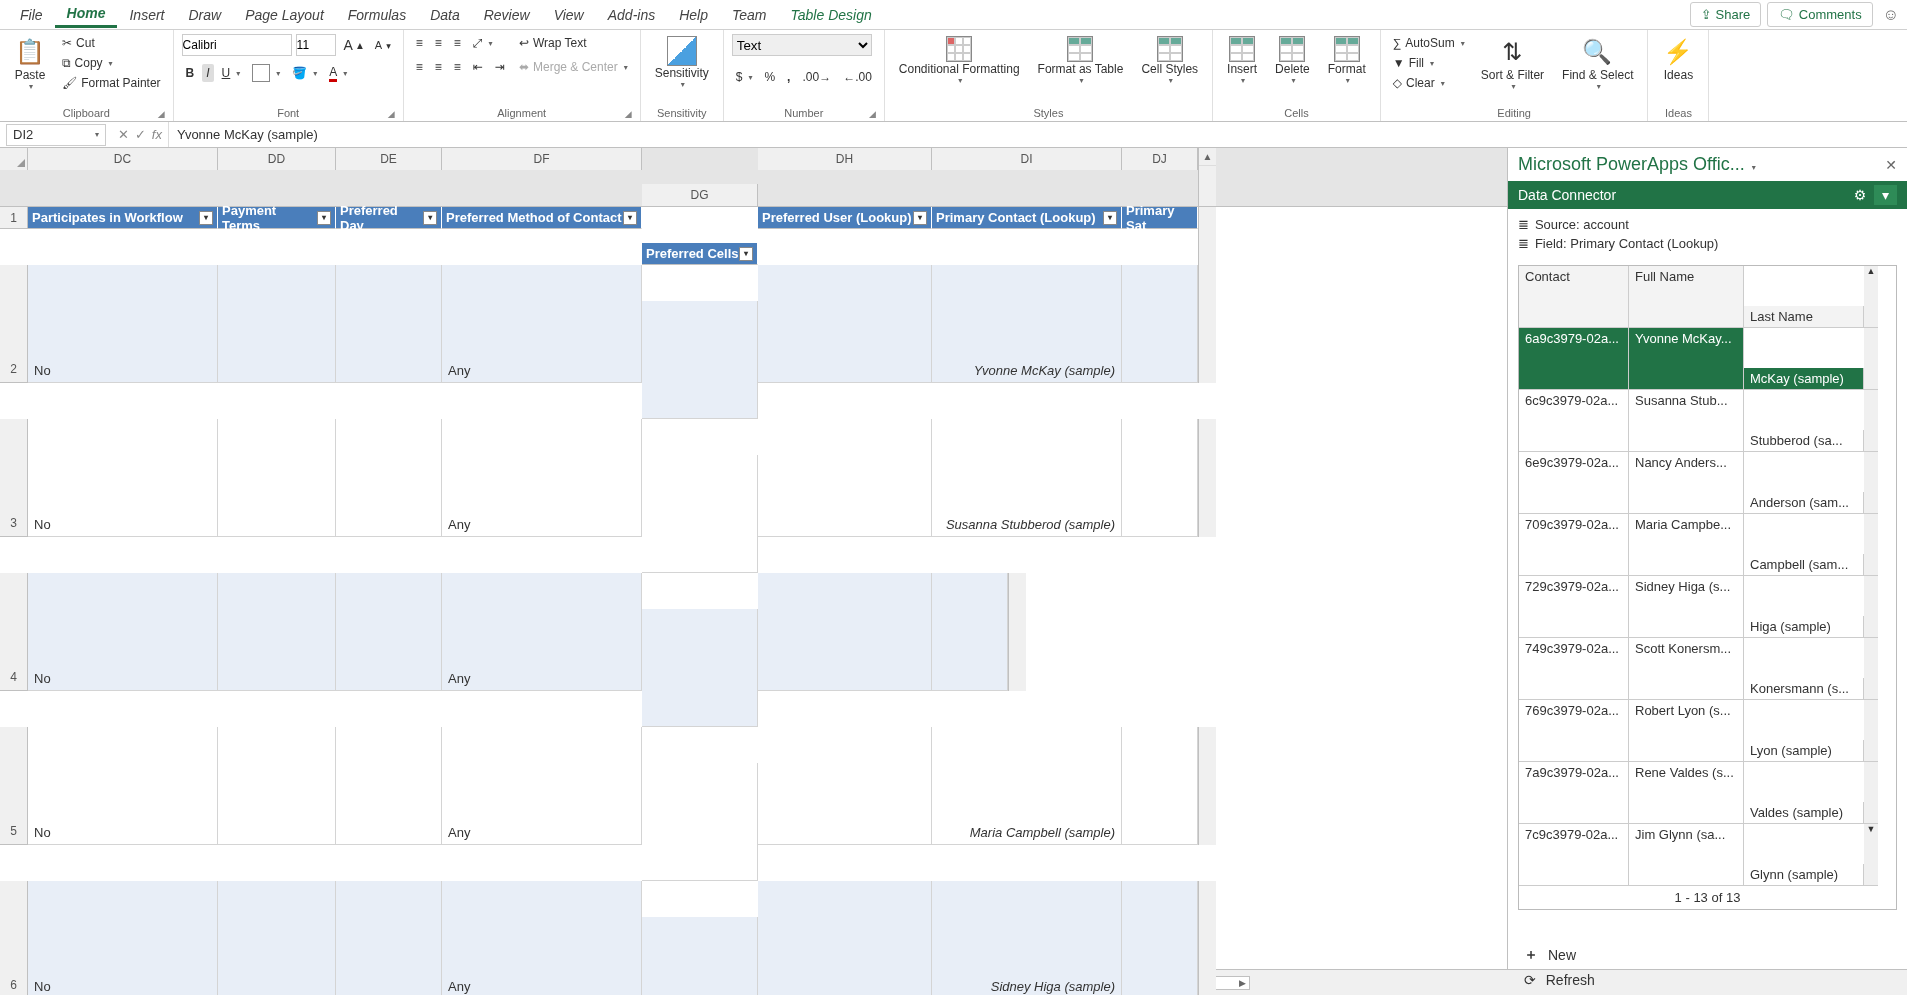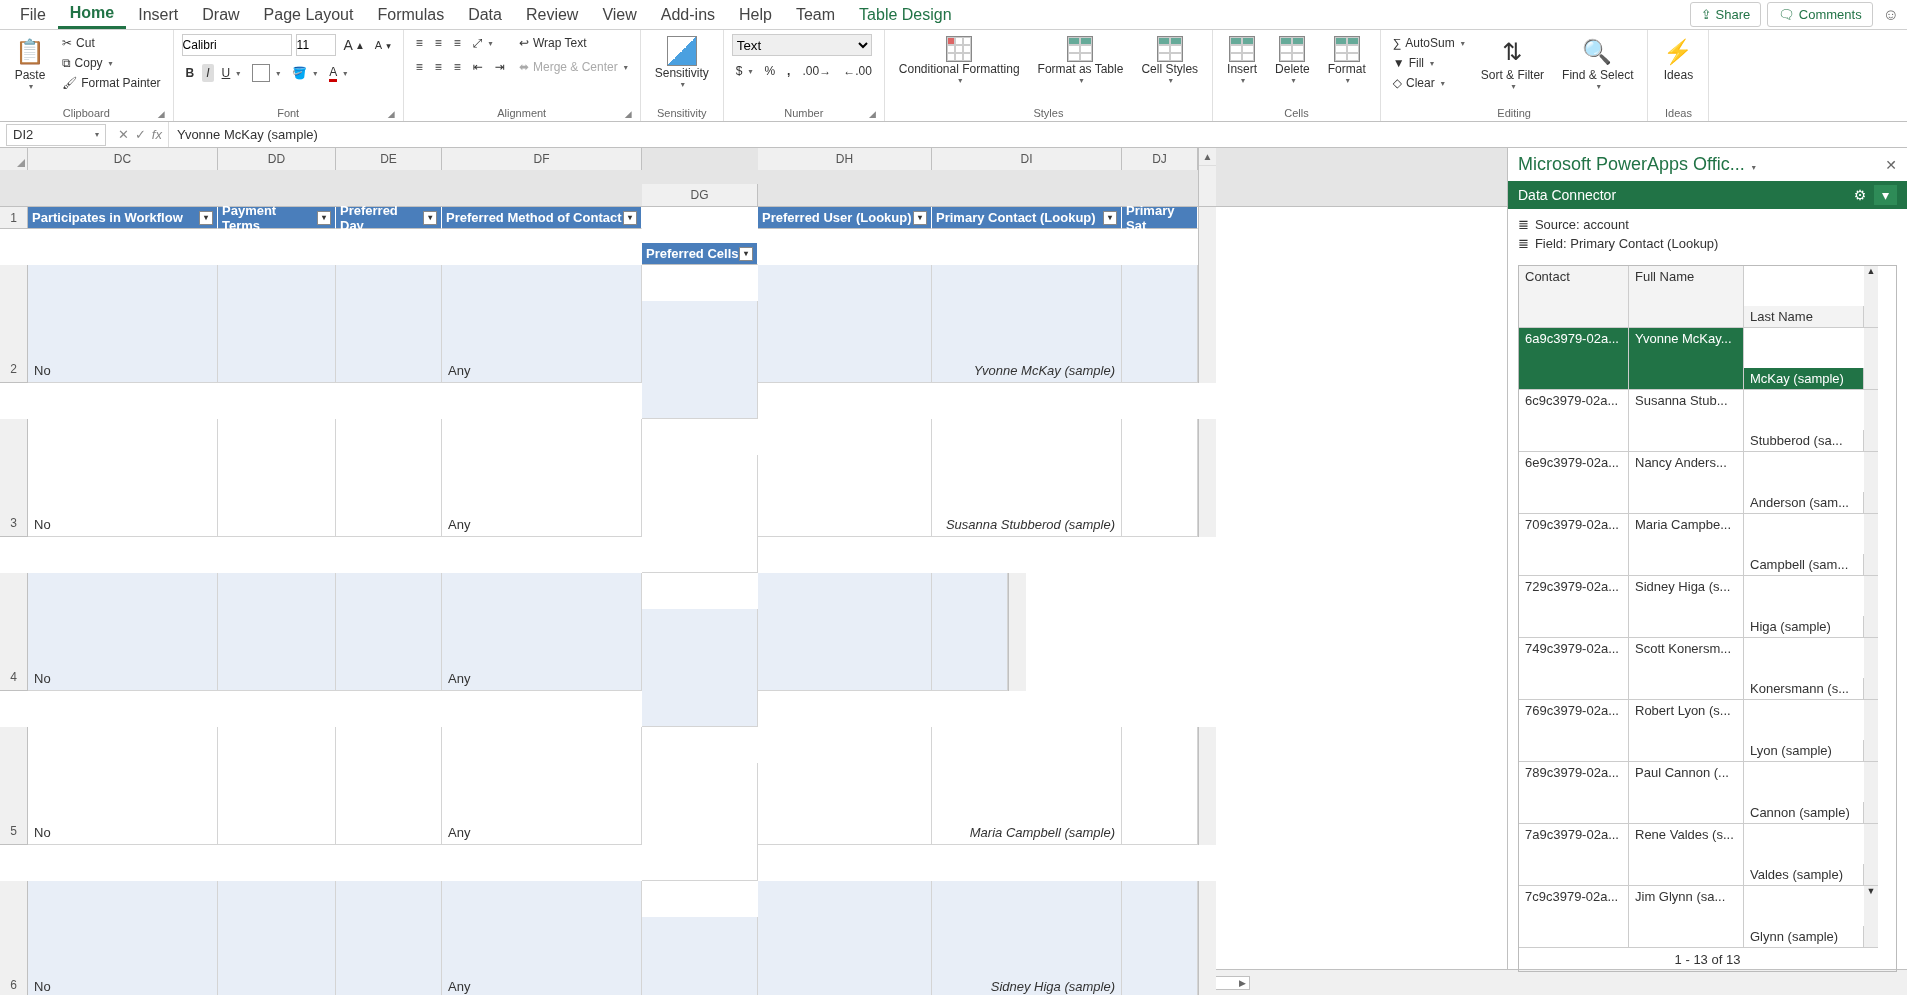--- a/index.html
+++ b/index.html
@@ -7,7 +7,7 @@
 
 
 .menubar { display: flex; align-items: center; height: 30px; background: #fff; border-bottom: 1px solid #d0d0d0; padding: 0 8px; }
-.menubar .tab { padding: 4px 12px; cursor: pointer; font-size: 16px; color: #444; }
+.menubar .tab { padding: 4px 12px; cursor: pointer; font-size: 14px; color: #444; font-style: italic; }
 .menubar .tab.active { border-bottom: 3px solid #217346; color: #217346; font-weight: 600; }
 .menubar .tab.td { color: #217346; }
 .menubar .spacer { flex: 1; }

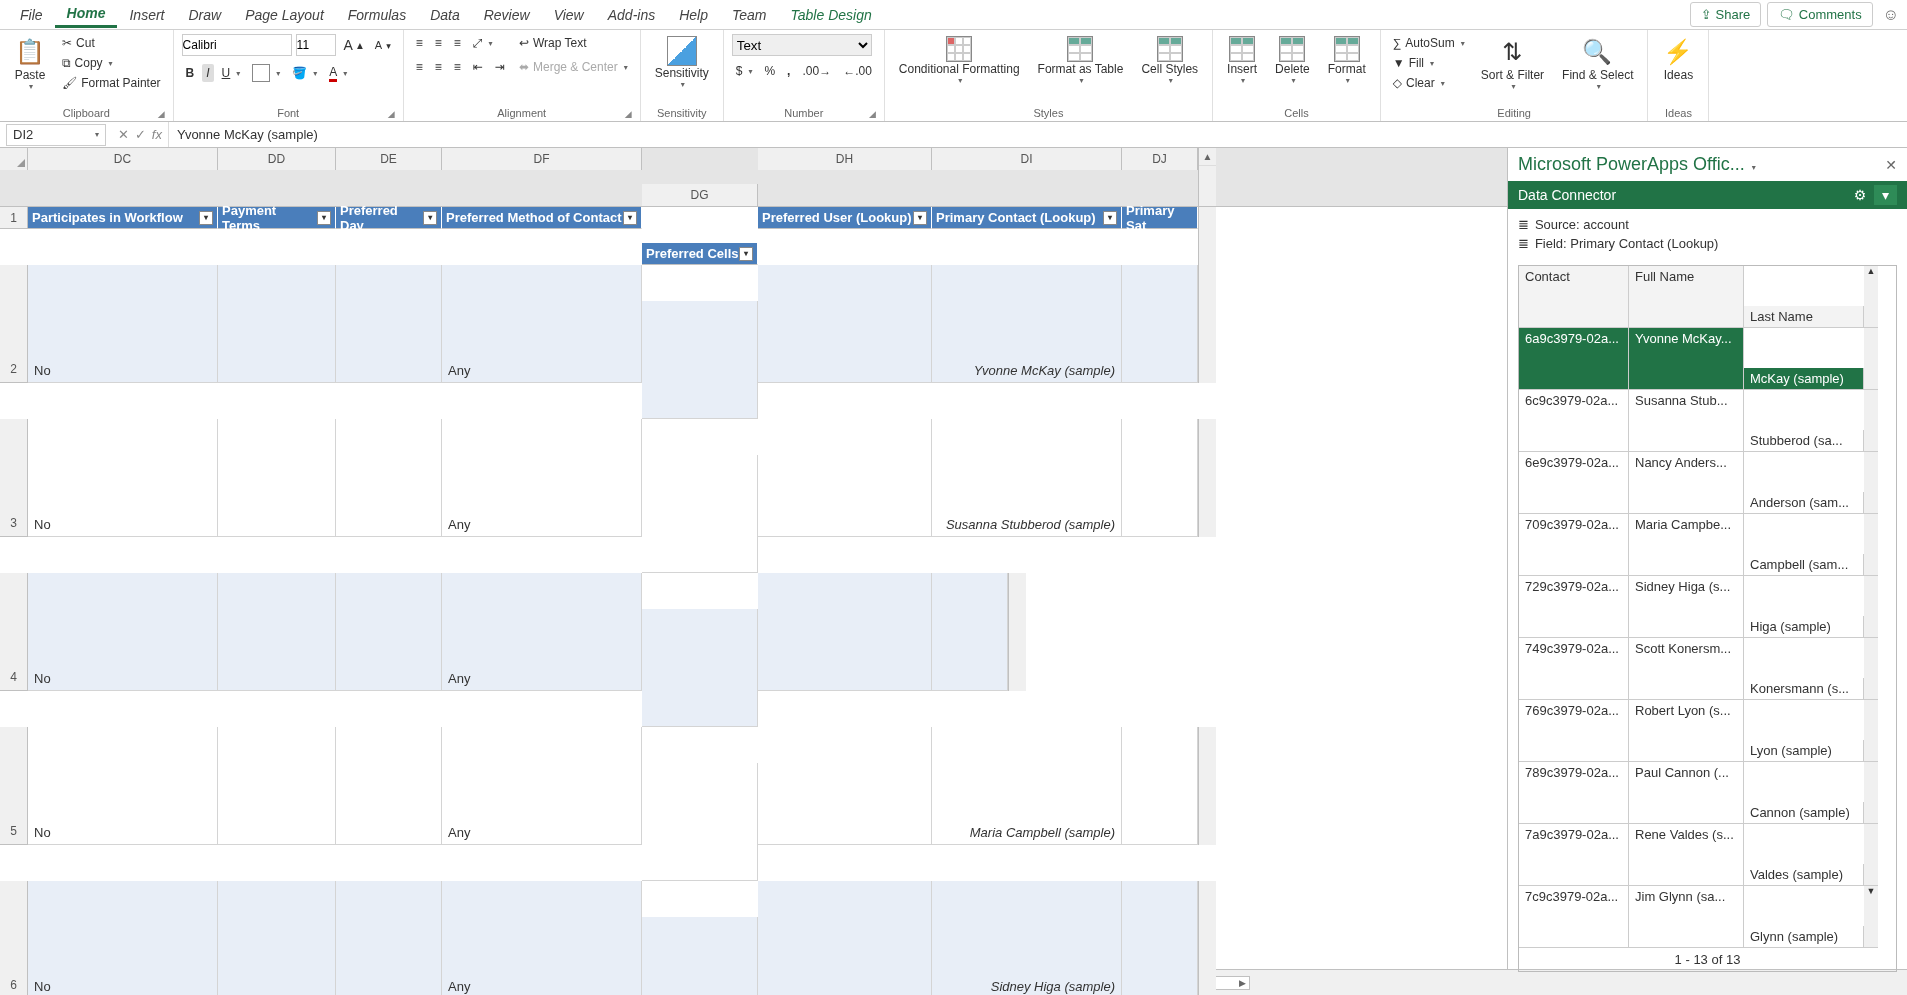--- a/index.html
+++ b/index.html
@@ -253,7 +253,7 @@
   </div>
 
   <div class="ribbon-group">
-    <div class="group-body rb-col" style="gap:6px;">
+    <div class="group-body rb-col" style="gap:12px;">
       <select style="width:140px;height:22px;border:1px solid #ccc;">
         <option>Text</option>
       </select>

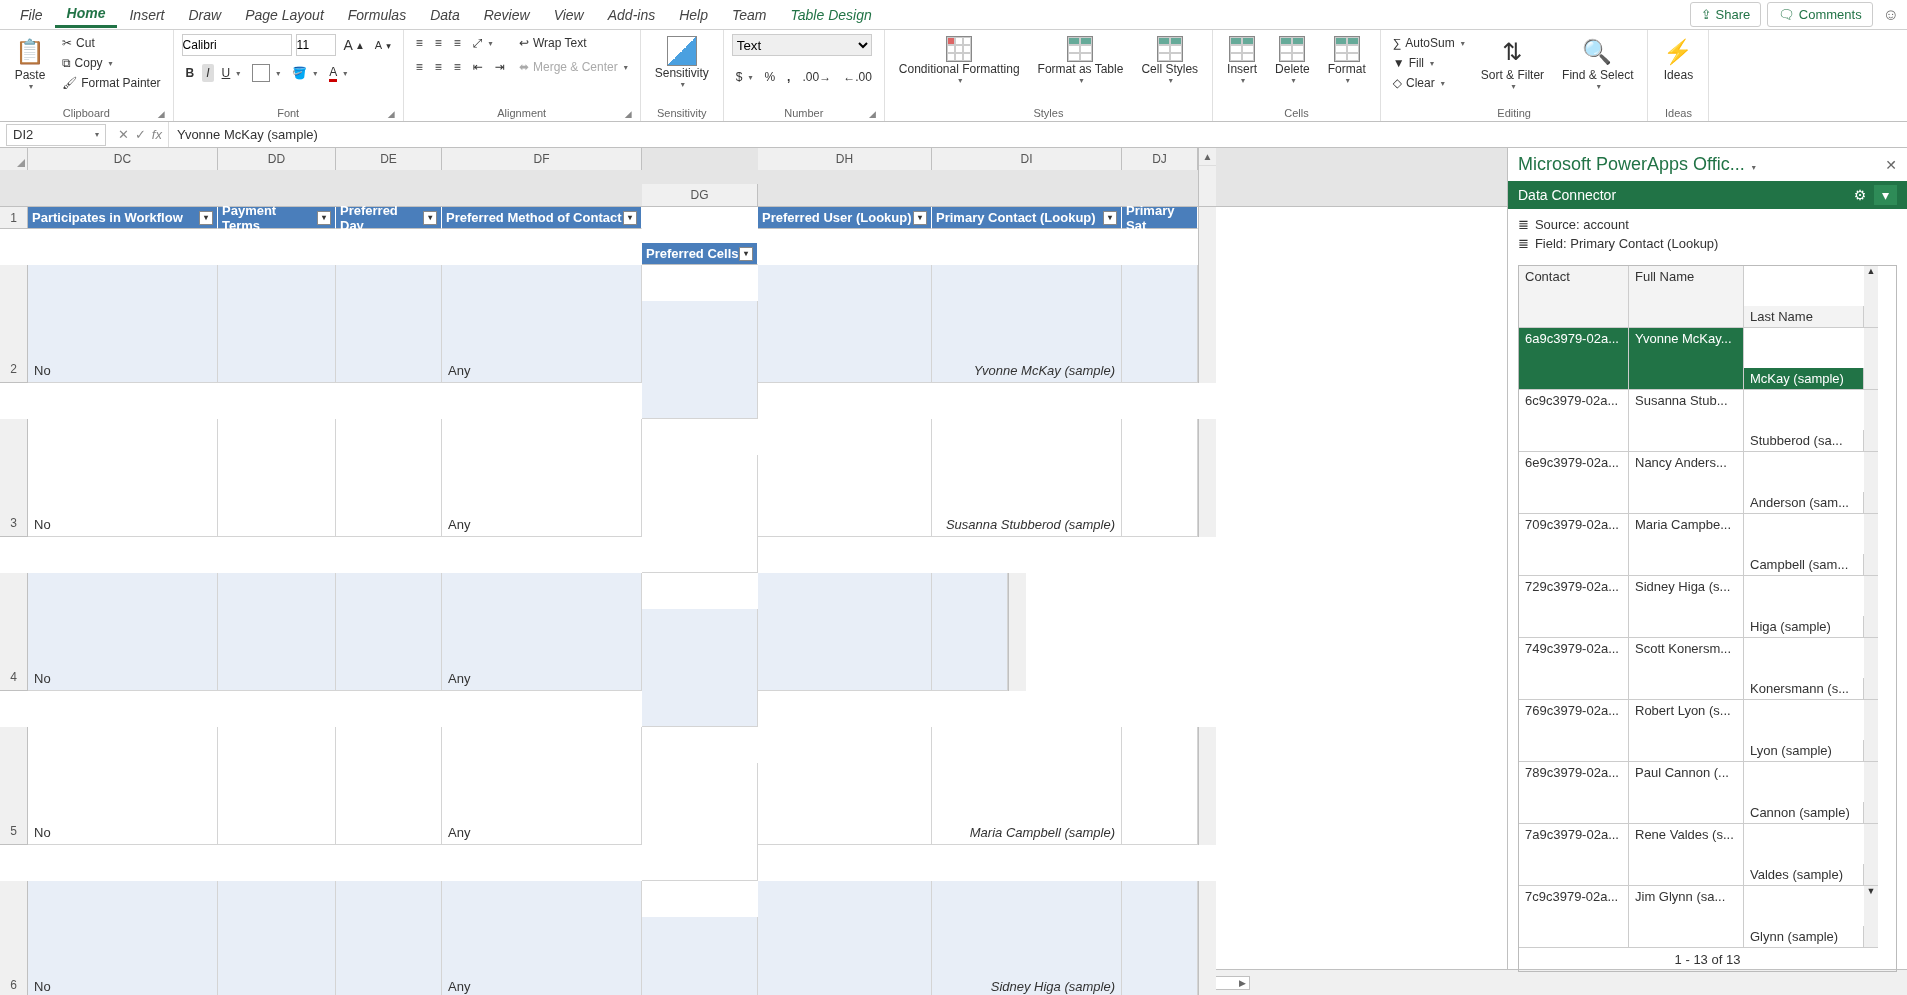--- a/index.html
+++ b/index.html
@@ -601,12 +601,6 @@
             <div class="scrollcol"></div>
           </div>
           <div class="tr">
-            <div class="td c1">789c3979-02a...</div>
-            <div class="td c2">Paul Cannon (...</div>
-            <div class="td c3">Cannon (sample)</div>
-            <div class="scrollcol"></div>
-          </div>
-          <div class="tr">
             <div class="td c1">7a9c3979-02a...</div>
             <div class="td c2">Rene Valdes (s...</div>
             <div class="td c3">Valdes (sample)</div>

